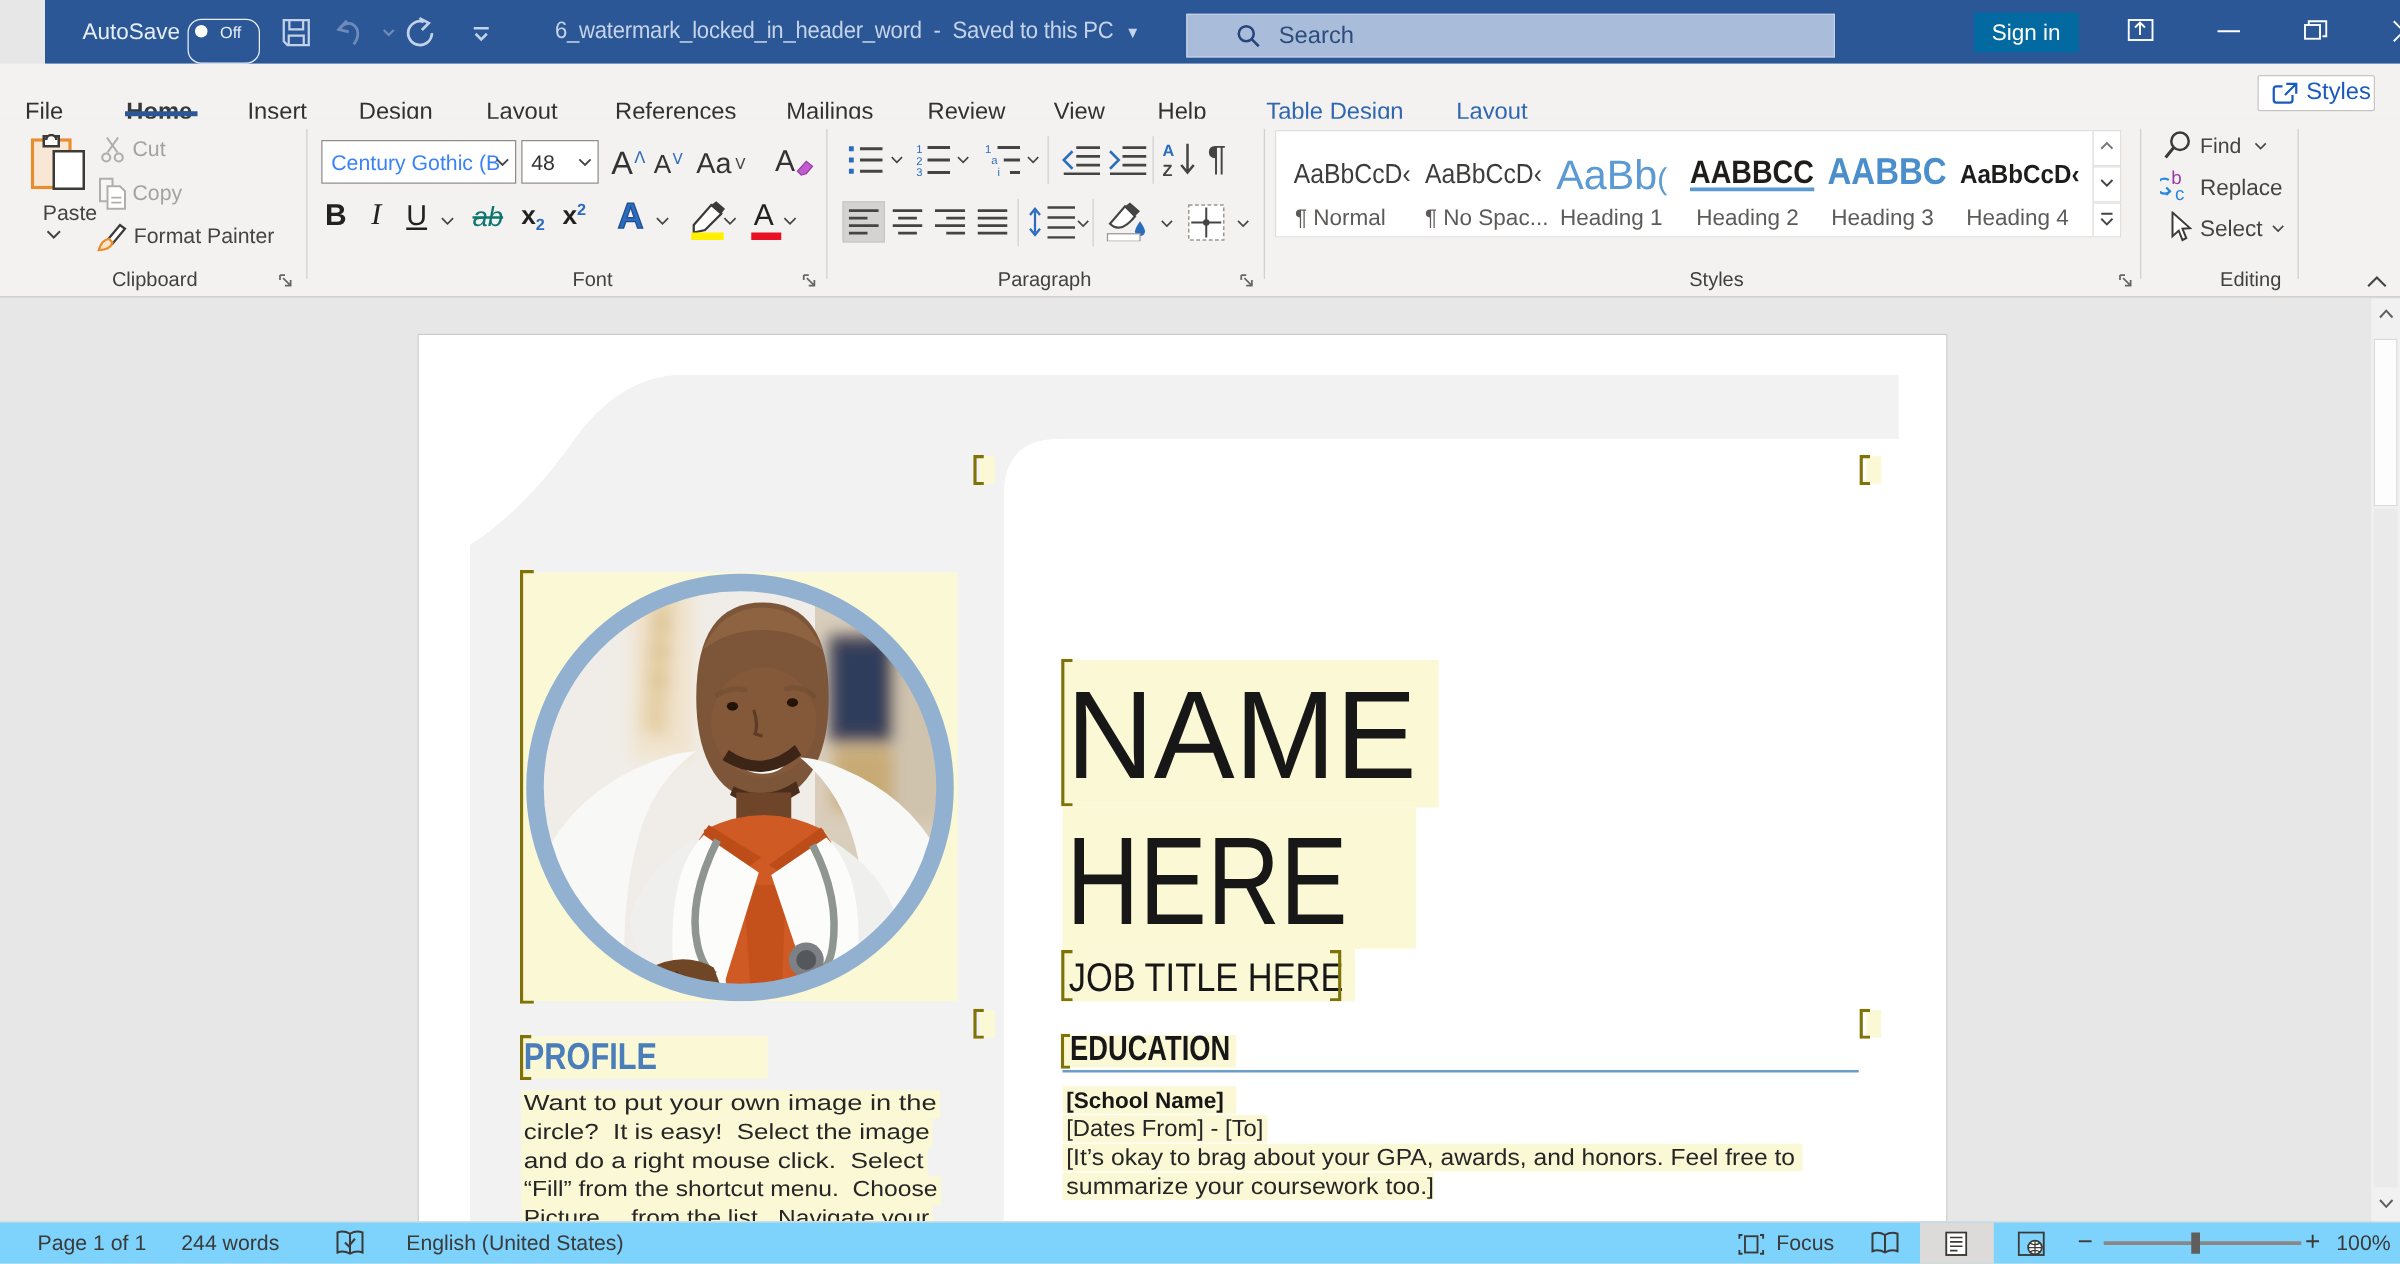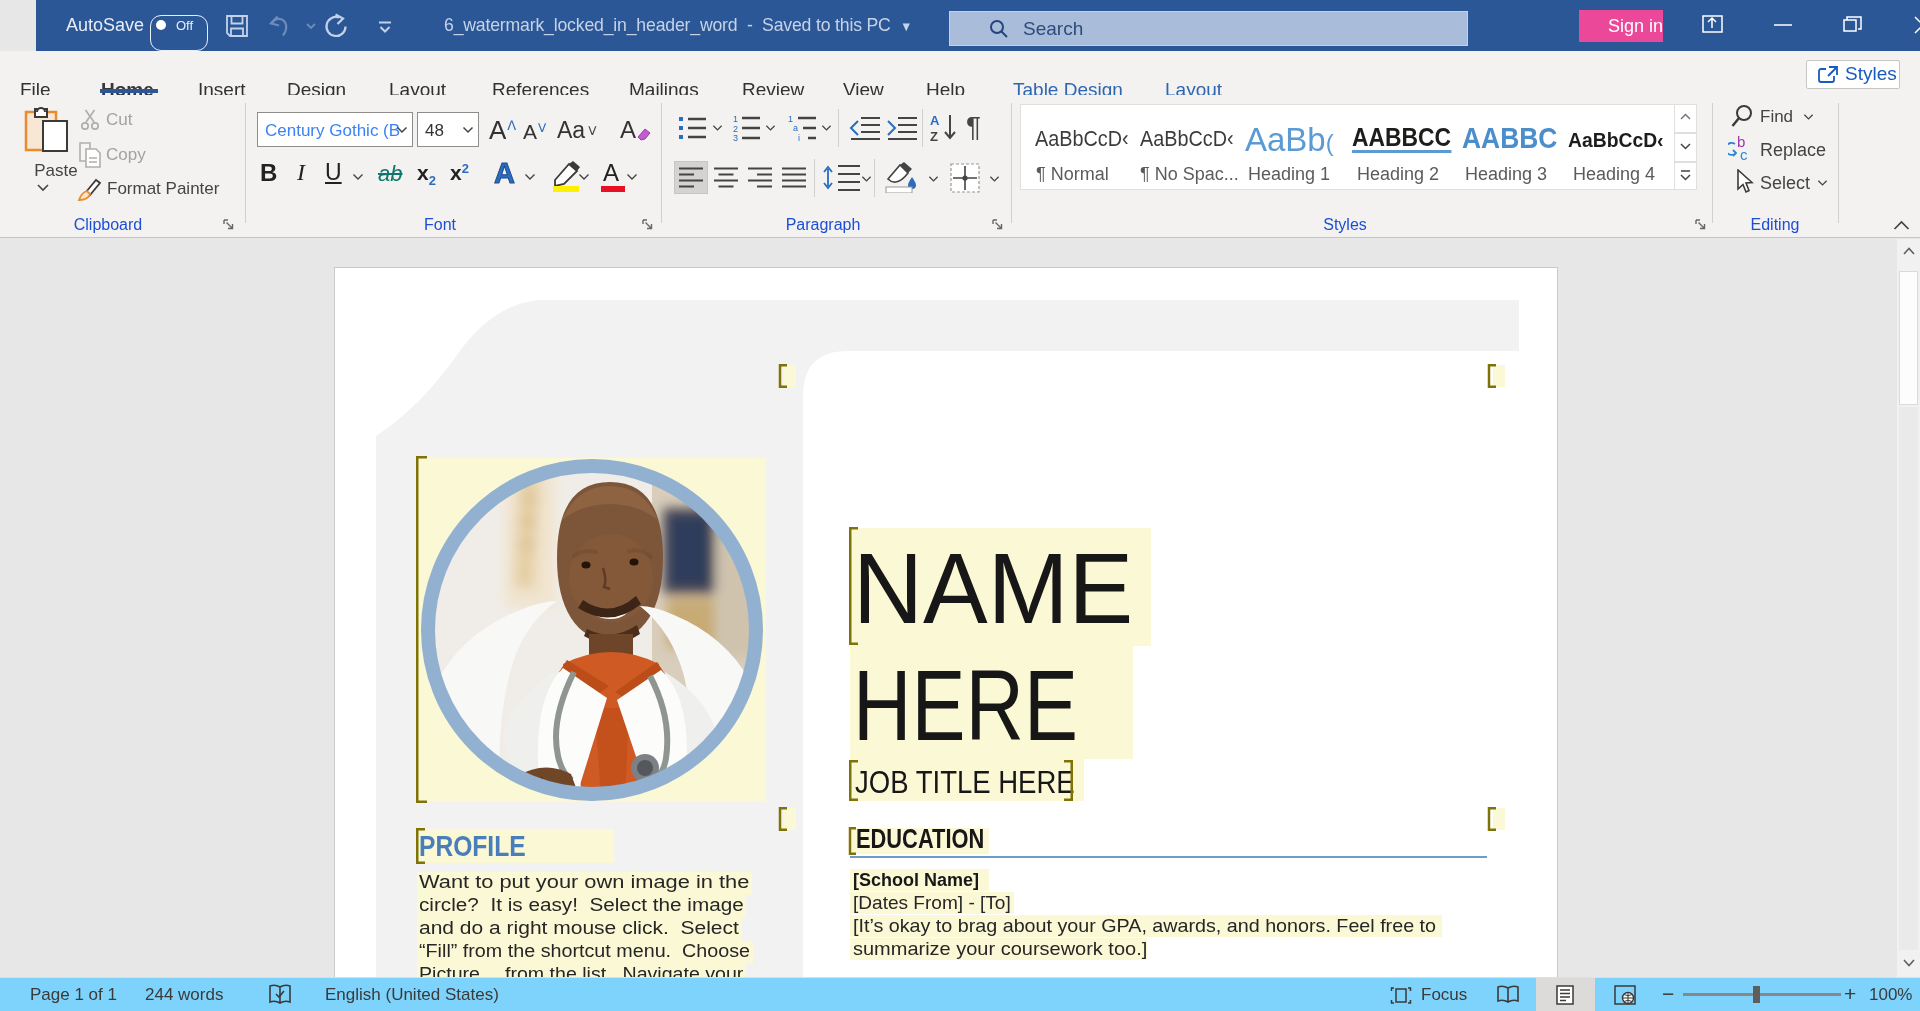--- a/index.html
+++ b/index.html
@@ -17,7 +17,7 @@
 #title-text { position:absolute; left:408px; top:14px; font-size:19px; color:#c5d3e8; white-space:nowrap; letter-spacing:-0.2px; transform:scaleX(0.93); transform-origin:0 0; }
 #searchbox { position:absolute; left:913px; top:11px; width:519px; height:35px; background:#a9bcd9; border:1px solid #c3d0e5; }
 #searchbox .stx { position:absolute; left:73px; top:6px; font-size:19px; color:#2c4c7c; }
-#signin { position:absolute; left:1543px; top:10px; width:84px; height:32px; background:#ec4899; color:#fff; font-size:18px; text-align:right; line-height:32px; }
+#signin { position:absolute; left:1543px; top:10px; width:84px; height:32px; background:#0369a1; color:#fff; font-size:18px; text-align:center; line-height:32px; }
 .winbtn { position:absolute; top:0px; width:62px; height:51px; color:#fff; }
 
 

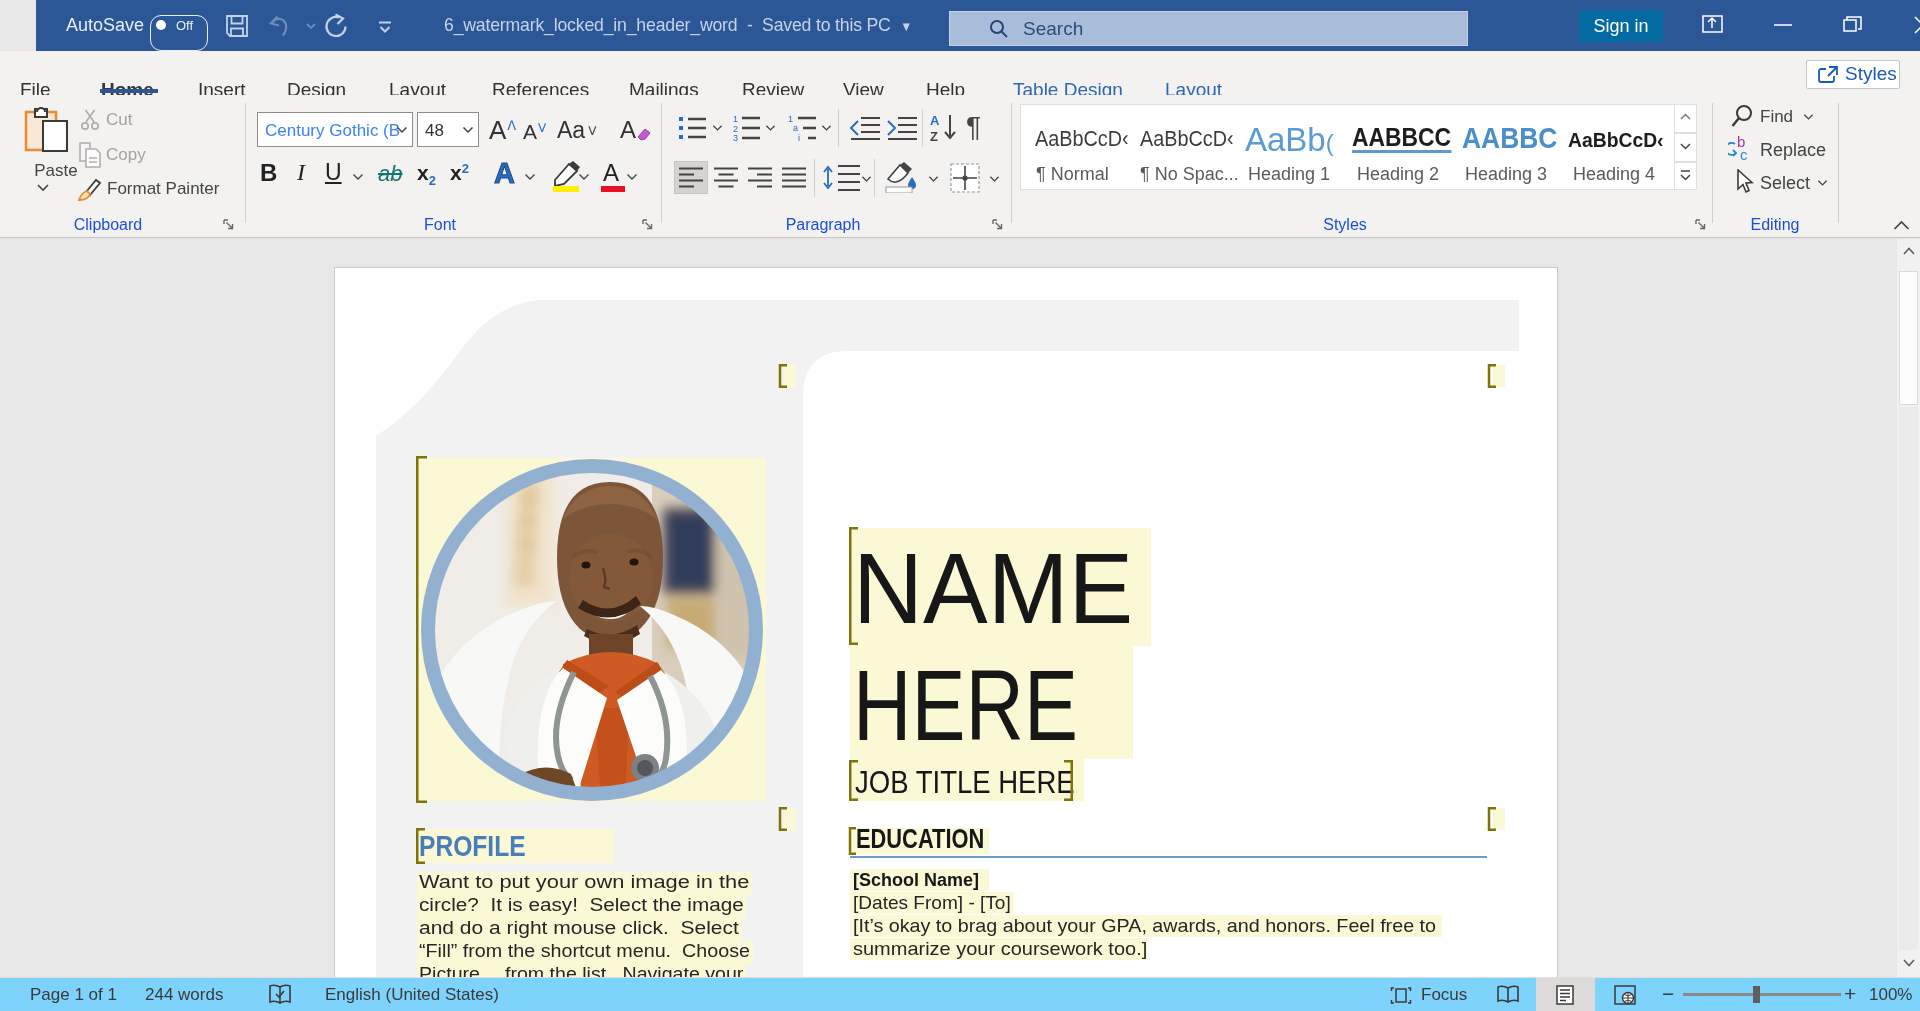--- a/index.html
+++ b/index.html
@@ -31,7 +31,7 @@
 
 #ribbon { position:absolute; left:0; top:95px; width:1920px; height:143px; background:#f3f2f1; border-bottom:1px solid #c8c6c4; }
 .vsep { position:absolute; top:8px; width:1px; height:120px; background:#d2d0ce; }
-.grouplbl { position:absolute; top:121px; font-size:16px; color:#1d4ed8; text-align:center; }
+.grouplbl { position:absolute; top:121px; font-size:16px; color:#404040; text-align:right; }
 .dlg { position:absolute; top:123px; width:13px; height:13px; }
 .ribtxt { font-size:17px; color:#444; }
 .gray { color:#a3a2a0; }

